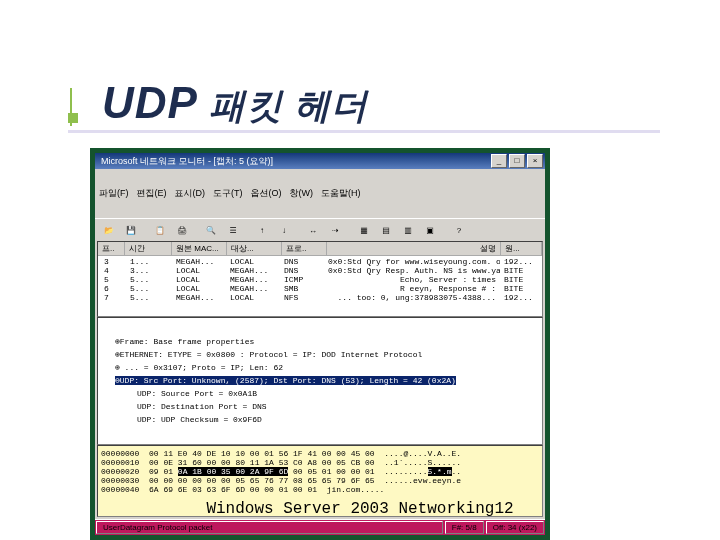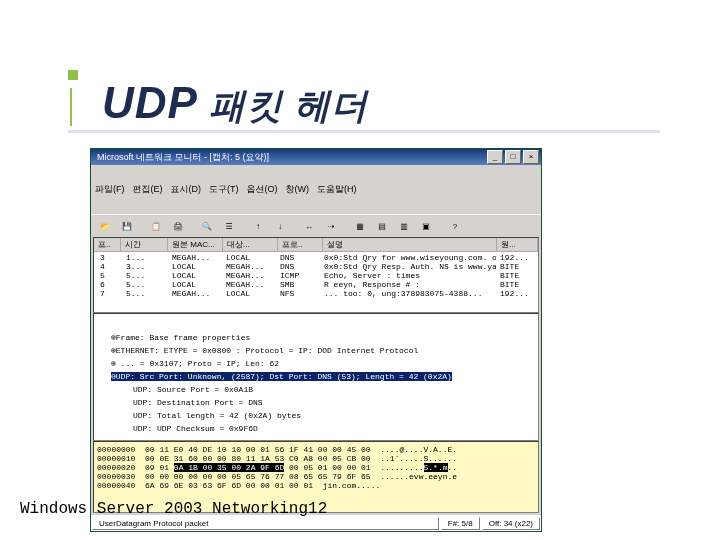--- a/index.html
+++ b/index.html
@@ -4,7 +4,7 @@
 <style>
   body { margin:0; font-family:"Segoe UI",Arial,sans-serif; background:#fff; width:720px; height:540px; overflow:hidden; position:relative; }
   .slide { position:absolute; inset:0; }
-  .title-row { position:absolute; top:78px; left:68px; right:60px; display:flex; align-items:flex-start; }
+  .title-row { position:absolute; top:78px; left:68px; right:60px; display:flex; align-items:flex-end; }
   .bullet-col { width:34px; }
   .bullet-col .square { width:10px; height:10px; background:#8FBF4D; position:relative; top:-8px; }
   .title-text { font-style:italic; font-size:36px; font-weight:bold; color:#1e2d4f; letter-spacing:1px; }

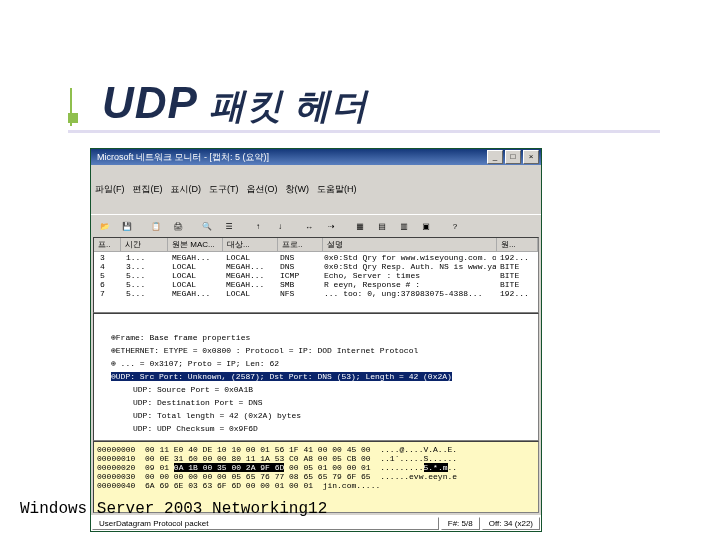--- a/index.html
+++ b/index.html
@@ -11,7 +11,7 @@
   .title-text .big { font-size:44px; }
   .underline { position:absolute; top:130px; left:68px; right:60px; height:2px; background:#E0DCF0; box-shadow:0 1px 0 #E0DCF0; }
   .body-area { position:absolute; top:148px; left:90px; }
-  .win { width:450px; background:#d6d3ce; border:1px solid #14532d; font-size:8px; font-family:Tahoma,Arial,sans-serif; }
+  .win { width:450px; background:#d6d3ce; border:5px solid #14532d; font-size:8px; font-family:Tahoma,Arial,sans-serif; }
   .titlebar { height:16px; background:linear-gradient(#14387a,#5a7fbf); color:#fff; display:flex; align-items:center; justify-content:space-between; padding:0 2px; font-size:9px; }
   .titlebar-caption { padding-left:4px; white-space:nowrap; overflow:hidden; }
   .titlebar-btns { display:flex; gap:2px; }

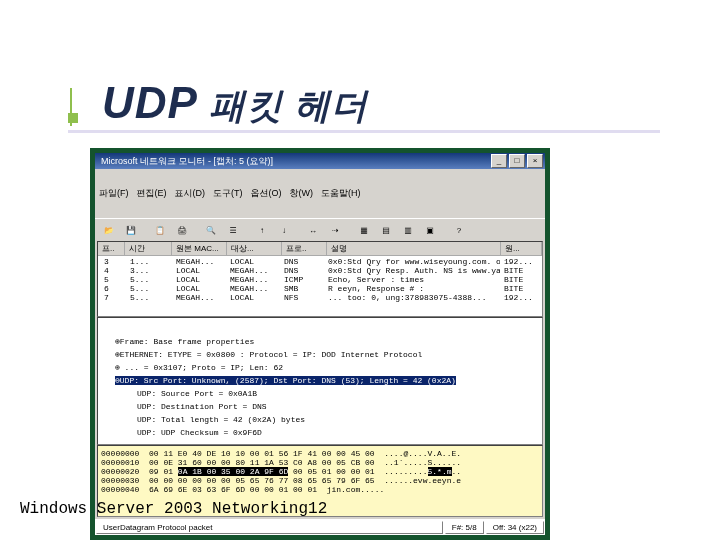--- a/index.html
+++ b/index.html
@@ -26,7 +26,7 @@
   .list-body { height:58px; overflow:hidden; padding:1px 2px; }
   .row { display:flex; font-size:8px; font-family:"Courier New",monospace; white-space:nowrap; }
   .row span { padding:0 4px; overflow:hidden; }
-  .c0{width:18px;} .c1{width:38px;} .c2{width:46px;} .c3{width:46px;} .c4{width:36px;} .c5{flex:1;} .c6{width:32px;}
+  .c0{width:18px;} .c1{width:38px;} .c2{width:46px;} .c3{width:46px;} .c4{width:36px;} .c5{flex:1;text-align:right;} .c6{width:32px;}
   .decode-body { height:92px; overflow:hidden; padding:17px; font-family:"Courier New",monospace; font-size:8px; white-space:nowrap; }
   .decode-body div { line-height:13px; }
   .sel-line { background:#0a246a; color:#fff; display:inline; }

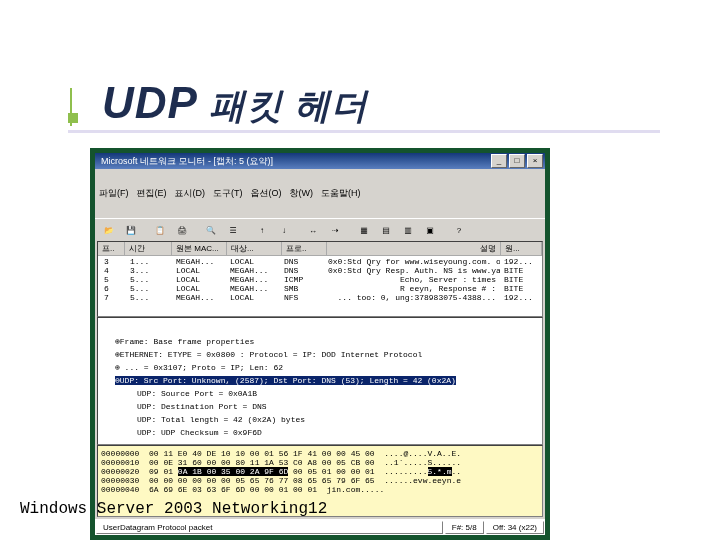--- a/index.html
+++ b/index.html
@@ -167,7 +167,6 @@
             <div><span class="sel-line">⊖UDP: Src Port: Unknown, (2587); Dst Port: DNS (53); Length = 42 (0x2A)</span></div>
             <div class="indent2">UDP: Source Port = 0x0A1B</div>
             <div class="indent2">UDP: Destination Port = DNS</div>
-            <div class="indent2">UDP: Total length = 42 (0x2A) bytes</div>
             <div class="indent2">UDP: UDP Checksum = 0x9F6D</div>
           </div>
       </div>

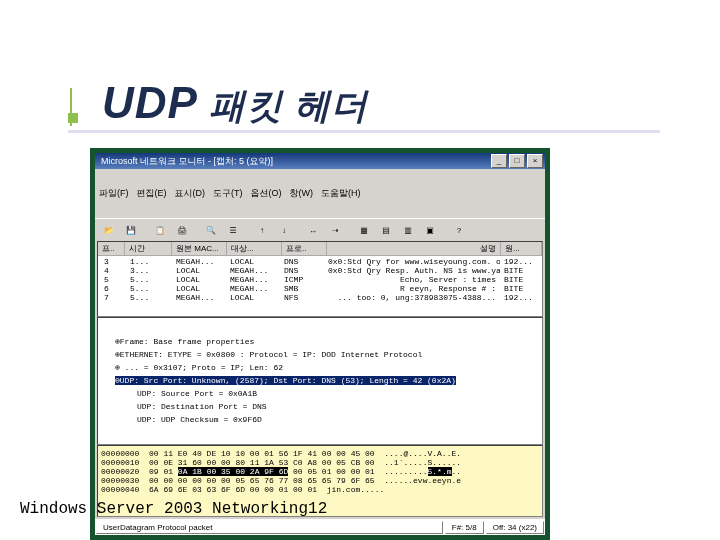--- a/index.html
+++ b/index.html
@@ -35,7 +35,7 @@
   .hex-sel { background:#000; color:#fff; }
   .statusbar { background:#ffffff; display:flex; font-size:8px; border-top:1px solid #fff; }
   .statusbar span { border:1px solid #808080; border-top-color:#fff; border-left-color:#fff; padding:1px 6px; margin:1px; }
-  .footer { position:absolute; bottom:22px; left:20px; right:20px; display:flex; justify-content:flex-start; font-family:"Courier New",monospace; font-size:16px; color:#000; }
+  .footer { position:absolute; bottom:22px; left:20px; right:20px; display:flex; justify-content:center; font-family:"Courier New",monospace; font-size:16px; color:#000; }
   .v-rule { position:absolute; left:70px; top:88px; width:2px; height:38px; background:#8FBF4D; }
 </style>
 </head>

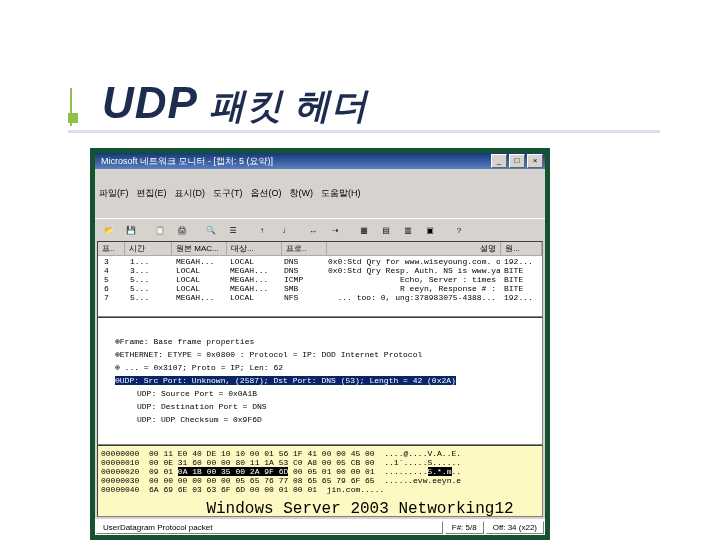--- a/index.html
+++ b/index.html
@@ -33,7 +33,7 @@
   .indent2 { padding-left:22px; }
   .hexpane { height:64px; background:#fef9c3; border:1px solid #808080; border-top-color:#404040; border-left-color:#404040; margin:0 2px 2px 2px; padding:3px; font-family:"Courier New",monospace; font-size:8px; overflow:hidden; white-space:pre; }
   .hex-sel { background:#000; color:#fff; }
-  .statusbar { background:#ffffff; display:flex; font-size:8px; border-top:1px solid #fff; }
+  .statusbar { background:#be185d; display:flex; font-size:8px; border-top:1px solid #fff; }
   .statusbar span { border:1px solid #808080; border-top-color:#fff; border-left-color:#fff; padding:1px 6px; margin:1px; }
   .footer { position:absolute; bottom:22px; left:20px; right:20px; display:flex; justify-content:center; font-family:"Courier New",monospace; font-size:16px; color:#000; }
   .v-rule { position:absolute; left:70px; top:88px; width:2px; height:38px; background:#8FBF4D; }

